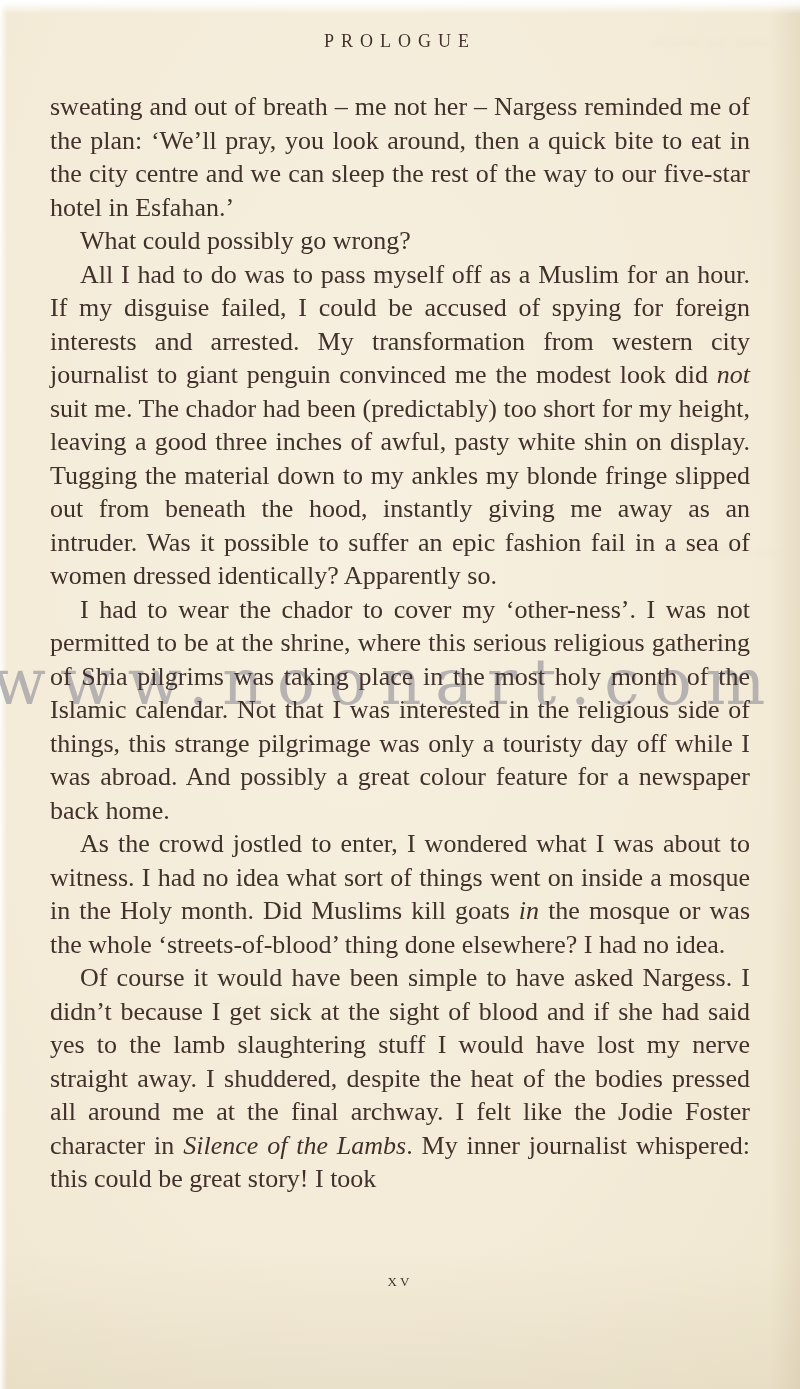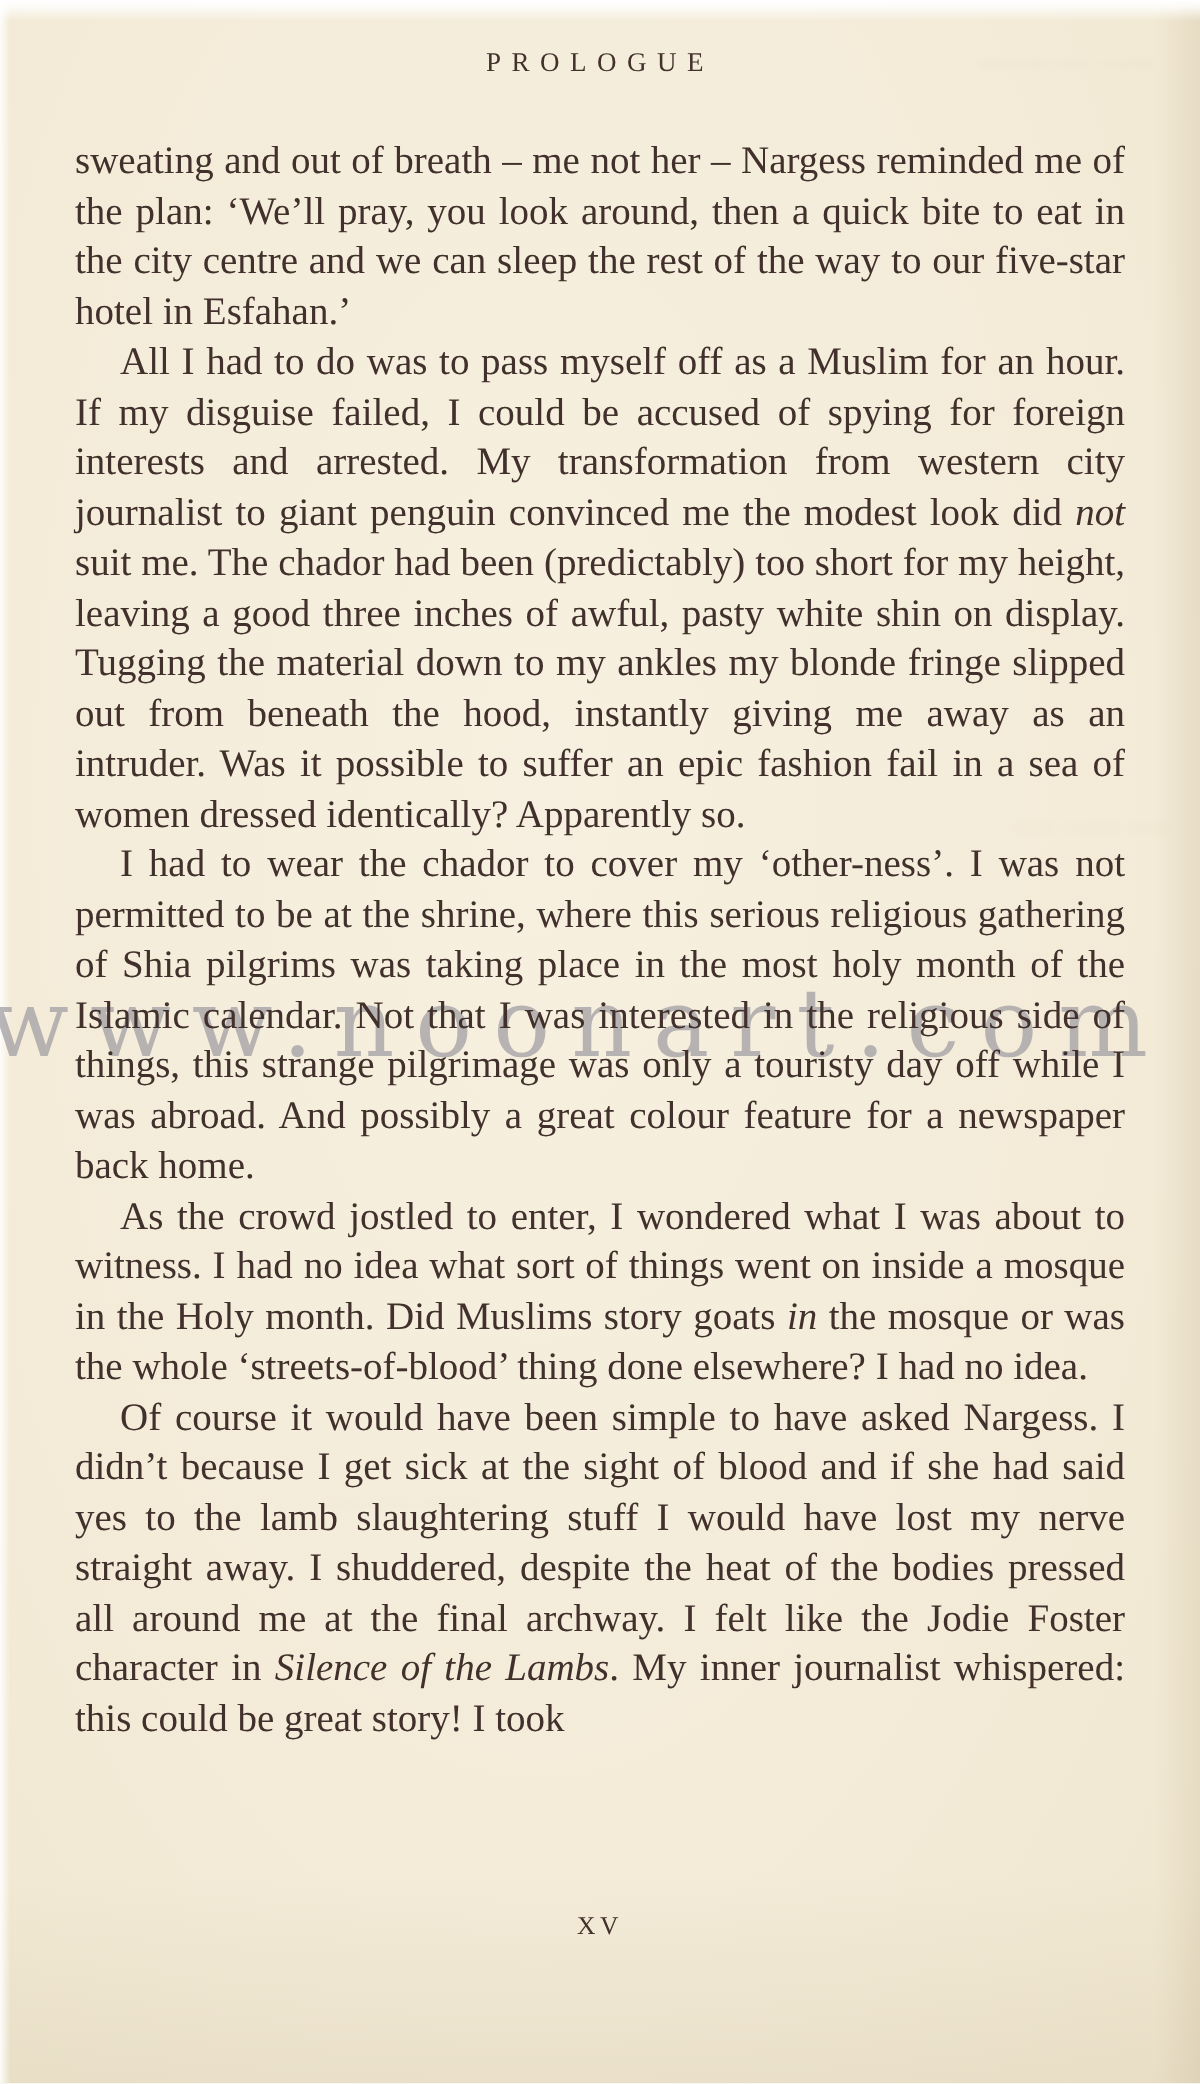--- a/index.html
+++ b/index.html
@@ -66,6 +66,7 @@
 
 <div class="body-text" id="body-text">
     <p class=""><span>sweating and out of breath – me not her – Nargess reminded me of the plan: ‘We’ll pray, you look around, then a quick bite to eat in the city centre and we can sleep the rest of the way to our five-star hotel in Esfahan.’</span></p>
+    <p class="indent"><span>What could possibly go wrong?</span></p>
     <p class="indent"><span>All I had to do was to pass myself off as a Muslim for an hour. If my disguise failed, I could be accused of spying for foreign interests and arrested. My transformation from western city journalist to giant penguin convinced me the modest look did </span><em>not</em><span> suit me. The chador had been (predictably) too short for my height, leaving a good three inches of awful, pasty white shin on display. Tugging the material down to my ankles my blonde fringe slipped out from beneath the hood, instantly giving me away as an intruder. Was it possible to suffer an epic fashion fail in a sea of women dressed identically? Apparently so.</span></p>
     <p class="indent"><span>I had to wear the chador to cover my ‘other-ness’. I was not permitted to be at the shrine, where this serious religious gathering of Shia pilgrims was taking place in the most holy month of the Islamic calendar. Not that I was interested in the religious side of things, this strange pilgrimage was only a touristy day off while I was abroad. And possibly a great colour feature for a newspaper back home.</span></p>
     <p class="indent"><span>As the crowd jostled to enter, I wondered what I was about to witness. I had no idea what sort of things went on inside a mosque in the Holy month. Did Muslims story goats </span><em>in</em><span> the mosque or was the whole ‘streets-of-blood’ thing done elsewhere? I had no idea.</span></p>

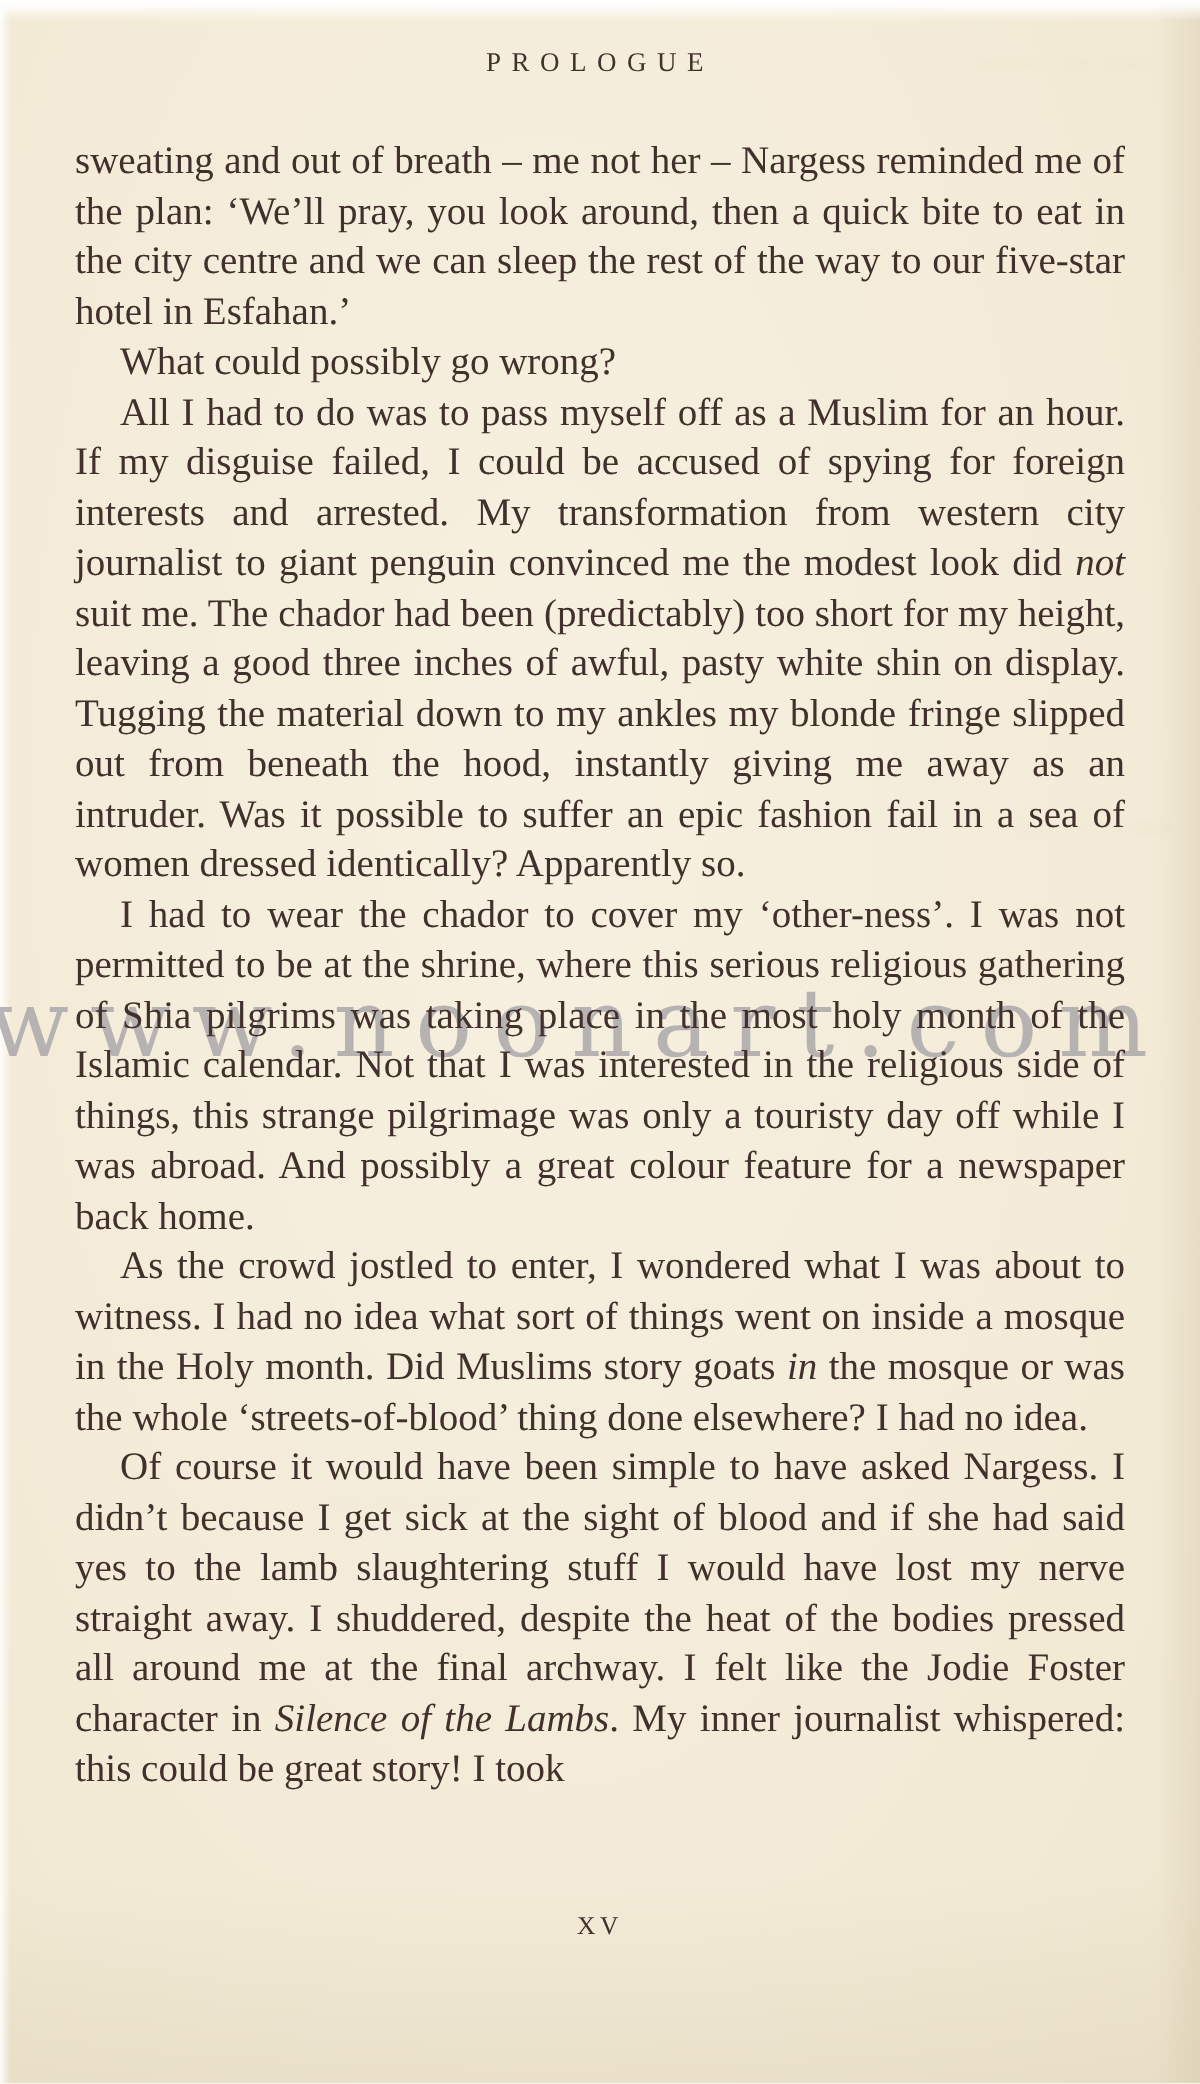--- a/index.html
+++ b/index.html
@@ -69,7 +69,7 @@
     <p class="indent"><span>What could possibly go wrong?</span></p>
     <p class="indent"><span>All I had to do was to pass myself off as a Muslim for an hour. If my disguise failed, I could be accused of spying for foreign interests and arrested. My transformation from western city journalist to giant penguin convinced me the modest look did </span><em>not</em><span> suit me. The chador had been (predictably) too short for my height, leaving a good three inches of awful, pasty white shin on display. Tugging the material down to my ankles my blonde fringe slipped out from beneath the hood, instantly giving me away as an intruder. Was it possible to suffer an epic fashion fail in a sea of women dressed identically? Apparently so.</span></p>
     <p class="indent"><span>I had to wear the chador to cover my ‘other-ness’. I was not permitted to be at the shrine, where this serious religious gathering of Shia pilgrims was taking place in the most holy month of the Islamic calendar. Not that I was interested in the religious side of things, this strange pilgrimage was only a touristy day off while I was abroad. And possibly a great colour feature for a newspaper back home.</span></p>
-    <p class="indent"><span>As the crowd jostled to enter, I wondered what I was about to witness. I had no idea what sort of things went on inside a mosque in the Holy month. Did Muslims story goats </span><em>in</em><span> the mosque or was the whole ‘streets-of-blood’ thing done elsewhere? I had no idea.</span></p>
+    <p class="indent"><span>As the crowd jostled to enter, I wondered what I was about to witness. I had no idea what sort of things went on inside a mosque in the Holy month. Did Muslims kill goats </span><em>in</em><span> the mosque or was the whole ‘streets-of-blood’ thing done elsewhere? I had no idea.</span></p>
     <p class="indent"><span>Of course it would have been simple to have asked Nargess. I didn’t because I get sick at the sight of blood and if she had said yes to the lamb slaughtering stuff I would have lost my nerve straight away. I shuddered, despite the heat of the bodies pressed all around me at the final archway. I felt like the Jodie Foster character in </span><em>Silence of the Lambs</em><span>. My inner journalist whispered: this could be great story! I took</span></p>
   </div>
 

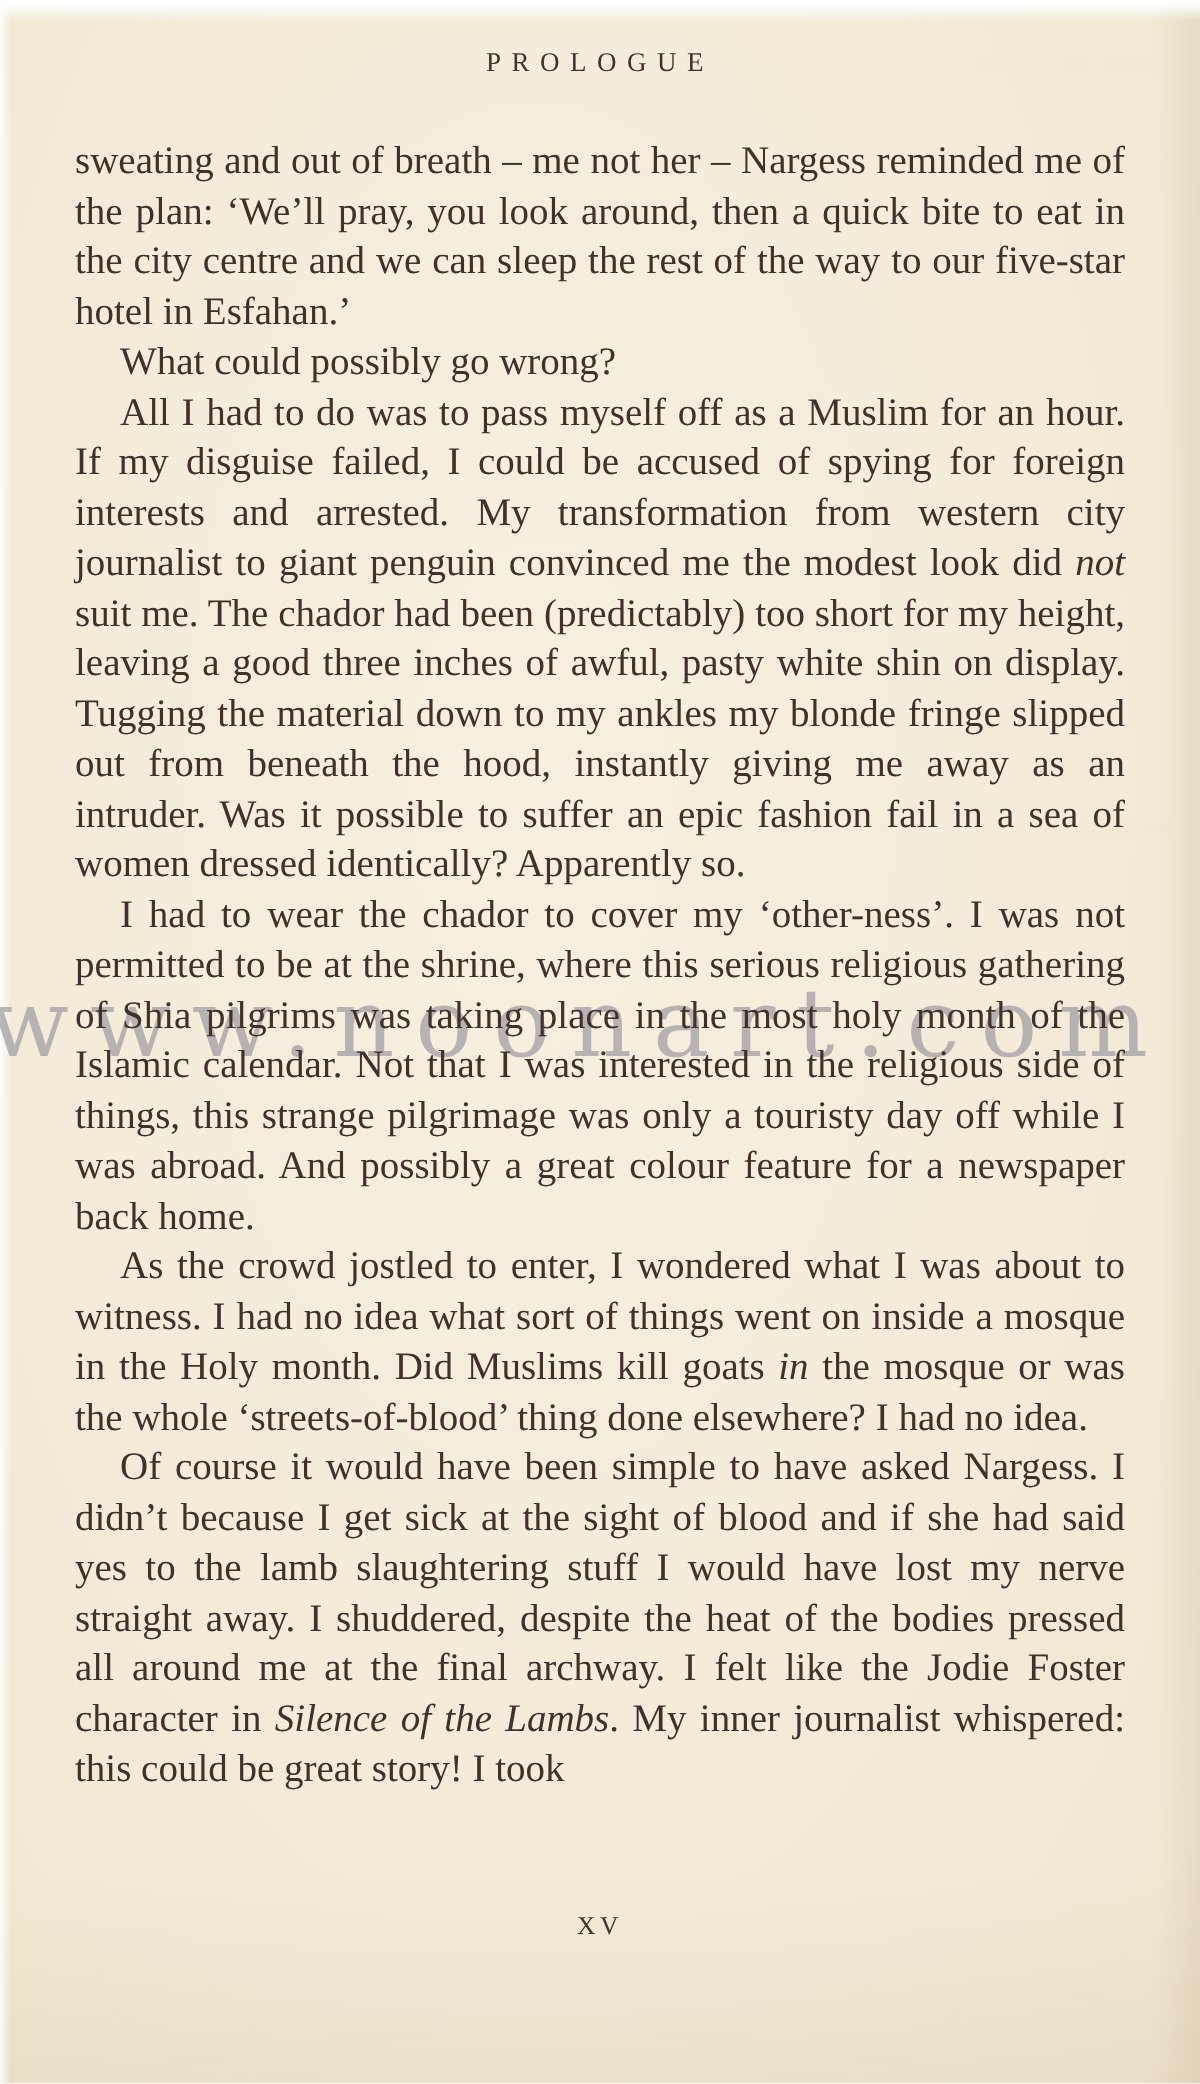--- a/index.html
+++ b/index.html
@@ -47,7 +47,7 @@
   .body-text em{}
   .folio{
     position:absolute;top:1274px;left:0;width:100%;
-    text-align:center;font-size:17px;letter-spacing:3px;
+    text-align:center;font-size:13px;letter-spacing:3px;
     color:#43312c;text-transform:uppercase;z-index:2;
   }
 </style>

